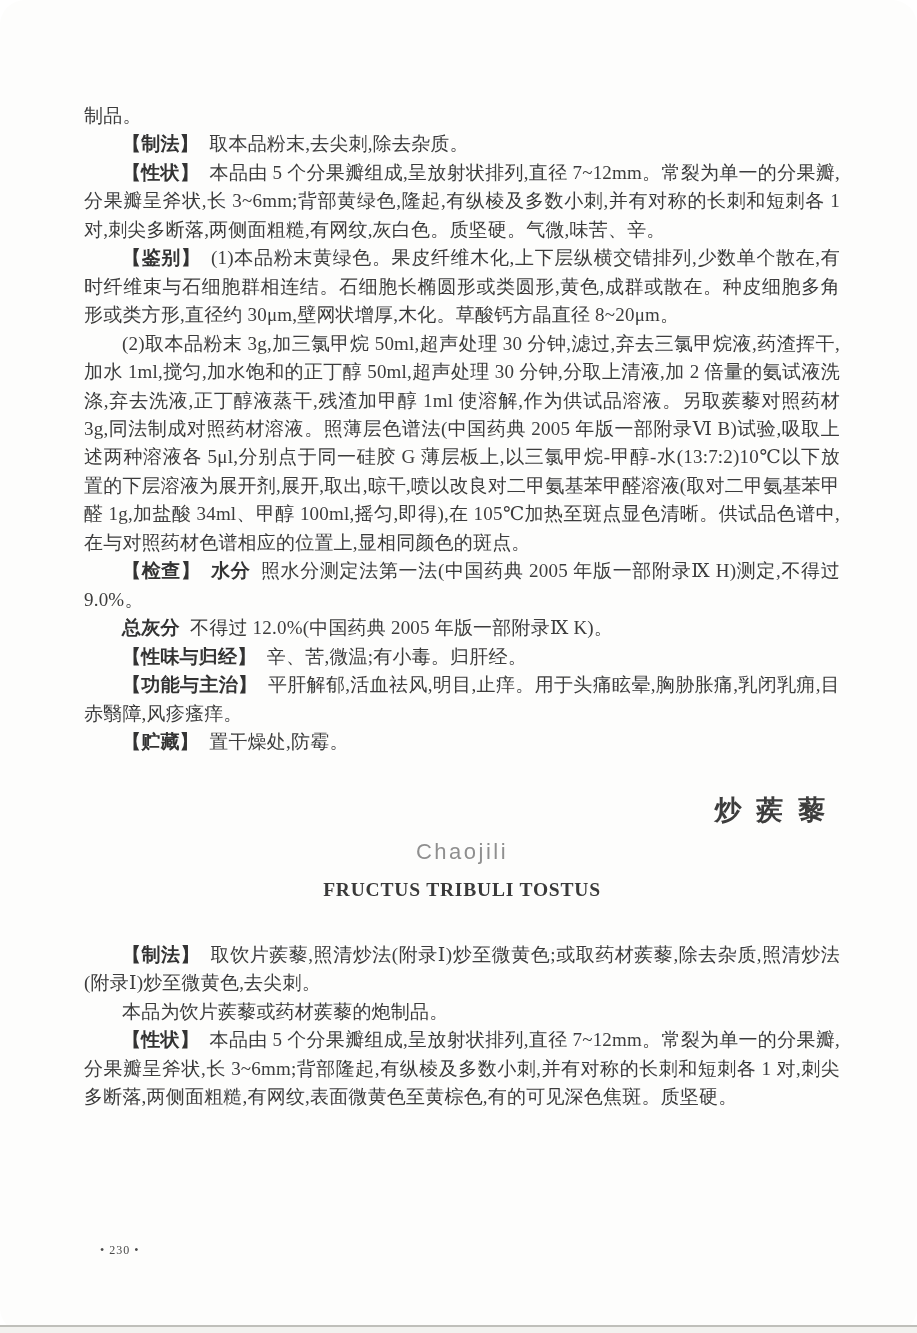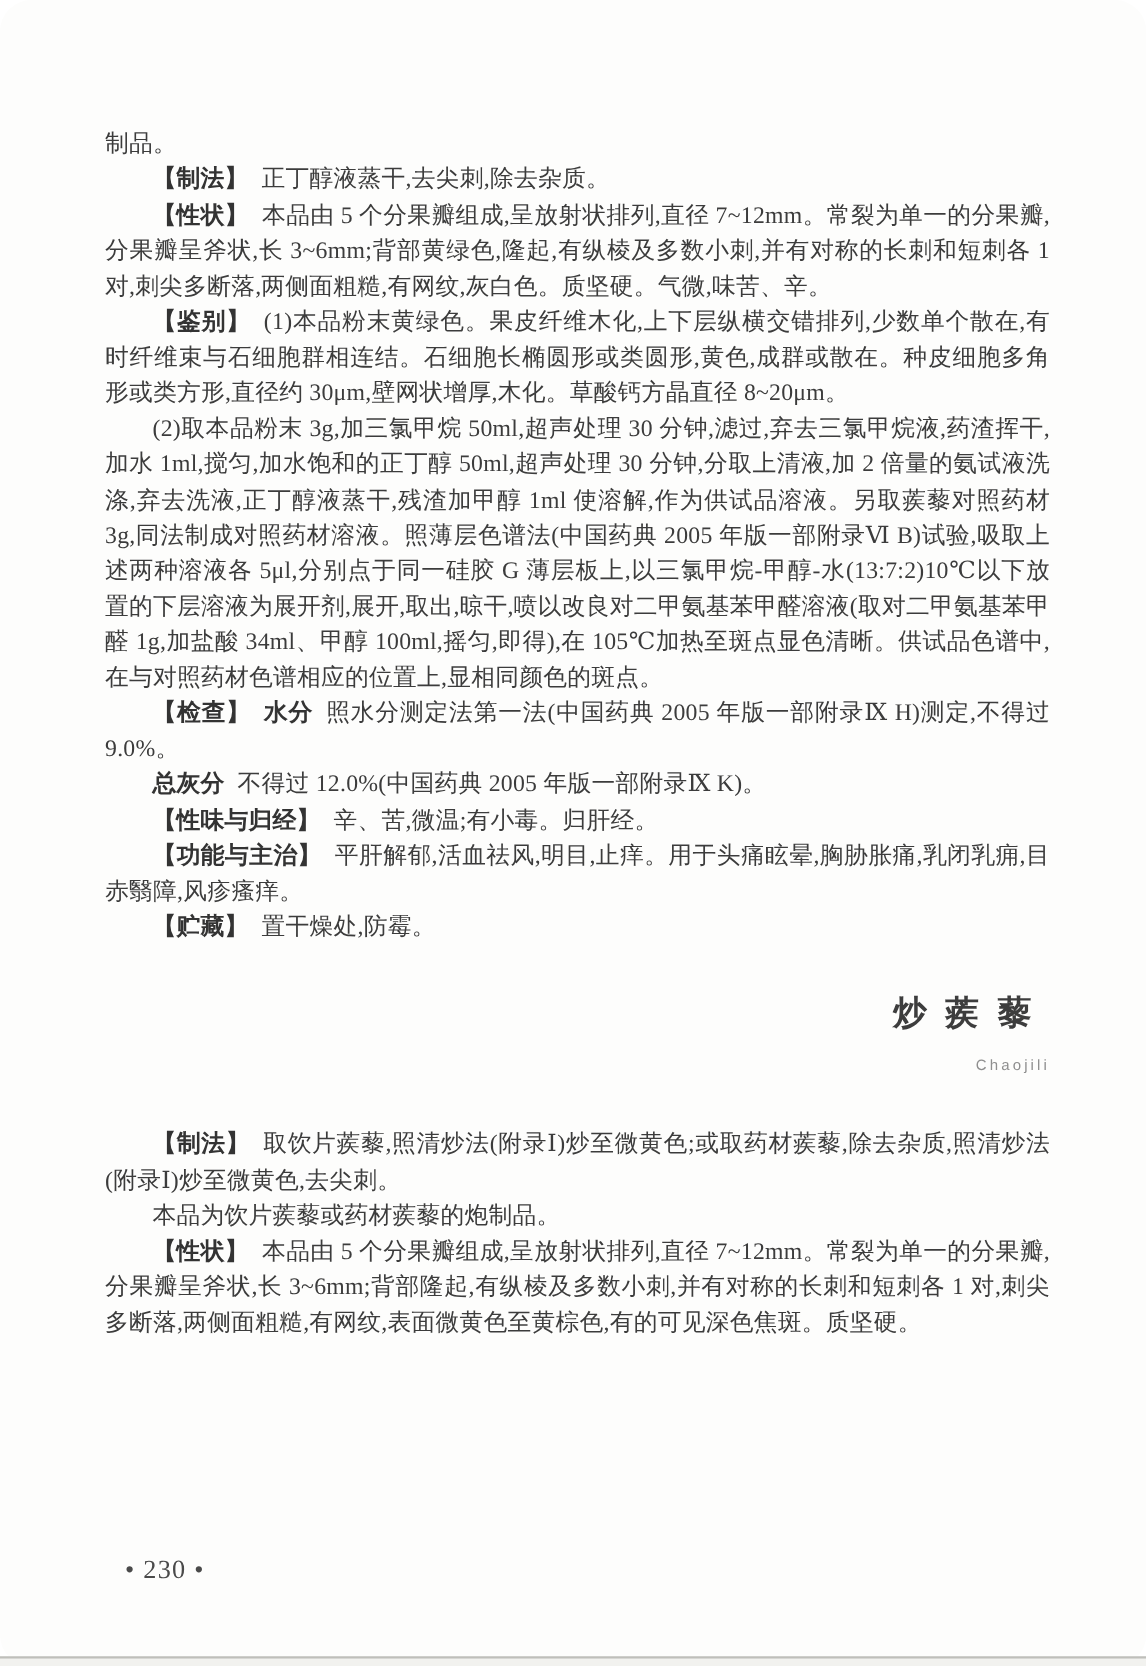--- a/index.html
+++ b/index.html
@@ -97,7 +97,7 @@
 
     <div>
         <p class=""><span>制品。</span></p>
-        <p class="indent"><span class="sec-label">【制法】</span><span>正丁醇液蒸干,去尖刺,除去杂质。</span></p>
+        <p class="indent"><span class="sec-label">【制法】</span><span>取本品粉末,去尖刺,除去杂质。</span></p>
         <p class="indent"><span class="sec-label">【性状】</span><span>本品由 5 个分果瓣组成,呈放射状排列,直径 7~12mm。常裂为单一的分果瓣,分果瓣呈斧状,长 3~6mm;背部黄绿色,隆起,有纵棱及多数小刺,并有对称的长刺和短刺各 1 对,刺尖多断落,两侧面粗糙,有网纹,灰白色。质坚硬。气微,味苦、辛。</span></p>
         <p class="indent"><span class="sec-label">【鉴别】</span><span>(1)本品粉末黄绿色。果皮纤维木化,上下层纵横交错排列,少数单个散在,有时纤维束与石细胞群相连结。石细胞长椭圆形或类圆形,黄色,成群或散在。种皮细胞多角形或类方形,直径约 30μm,壁网状增厚,木化。草酸钙方晶直径 8~20μm。</span></p>
         <p class="indent"><span>(2)取本品粉末 3g,加三氯甲烷 50ml,超声处理 30 分钟,滤过,弃去三氯甲烷液,药渣挥干,加水 1ml,搅匀,加水饱和的正丁醇 50ml,超声处理 30 分钟,分取上清液,加 2 倍量的氨试液洗涤,弃去洗液,正丁醇液蒸干,残渣加甲醇 1ml 使溶解,作为供试品溶液。另取蒺藜对照药材 3g,同法制成对照药材溶液。照薄层色谱法(中国药典 2005 年版一部附录Ⅵ B)试验,吸取上述两种溶液各 5μl,分别点于同一硅胶 G 薄层板上,以三氯甲烷-甲醇-水(13:7:2)10℃以下放置的下层溶液为展开剂,展开,取出,晾干,喷以改良对二甲氨基苯甲醛溶液(取对二甲氨基苯甲醛 1g,加盐酸 34ml、甲醇 100ml,摇匀,即得),在 105℃加热至斑点显色清晰。供试品色谱中,在与对照药材色谱相应的位置上,显相同颜色的斑点。</span></p>

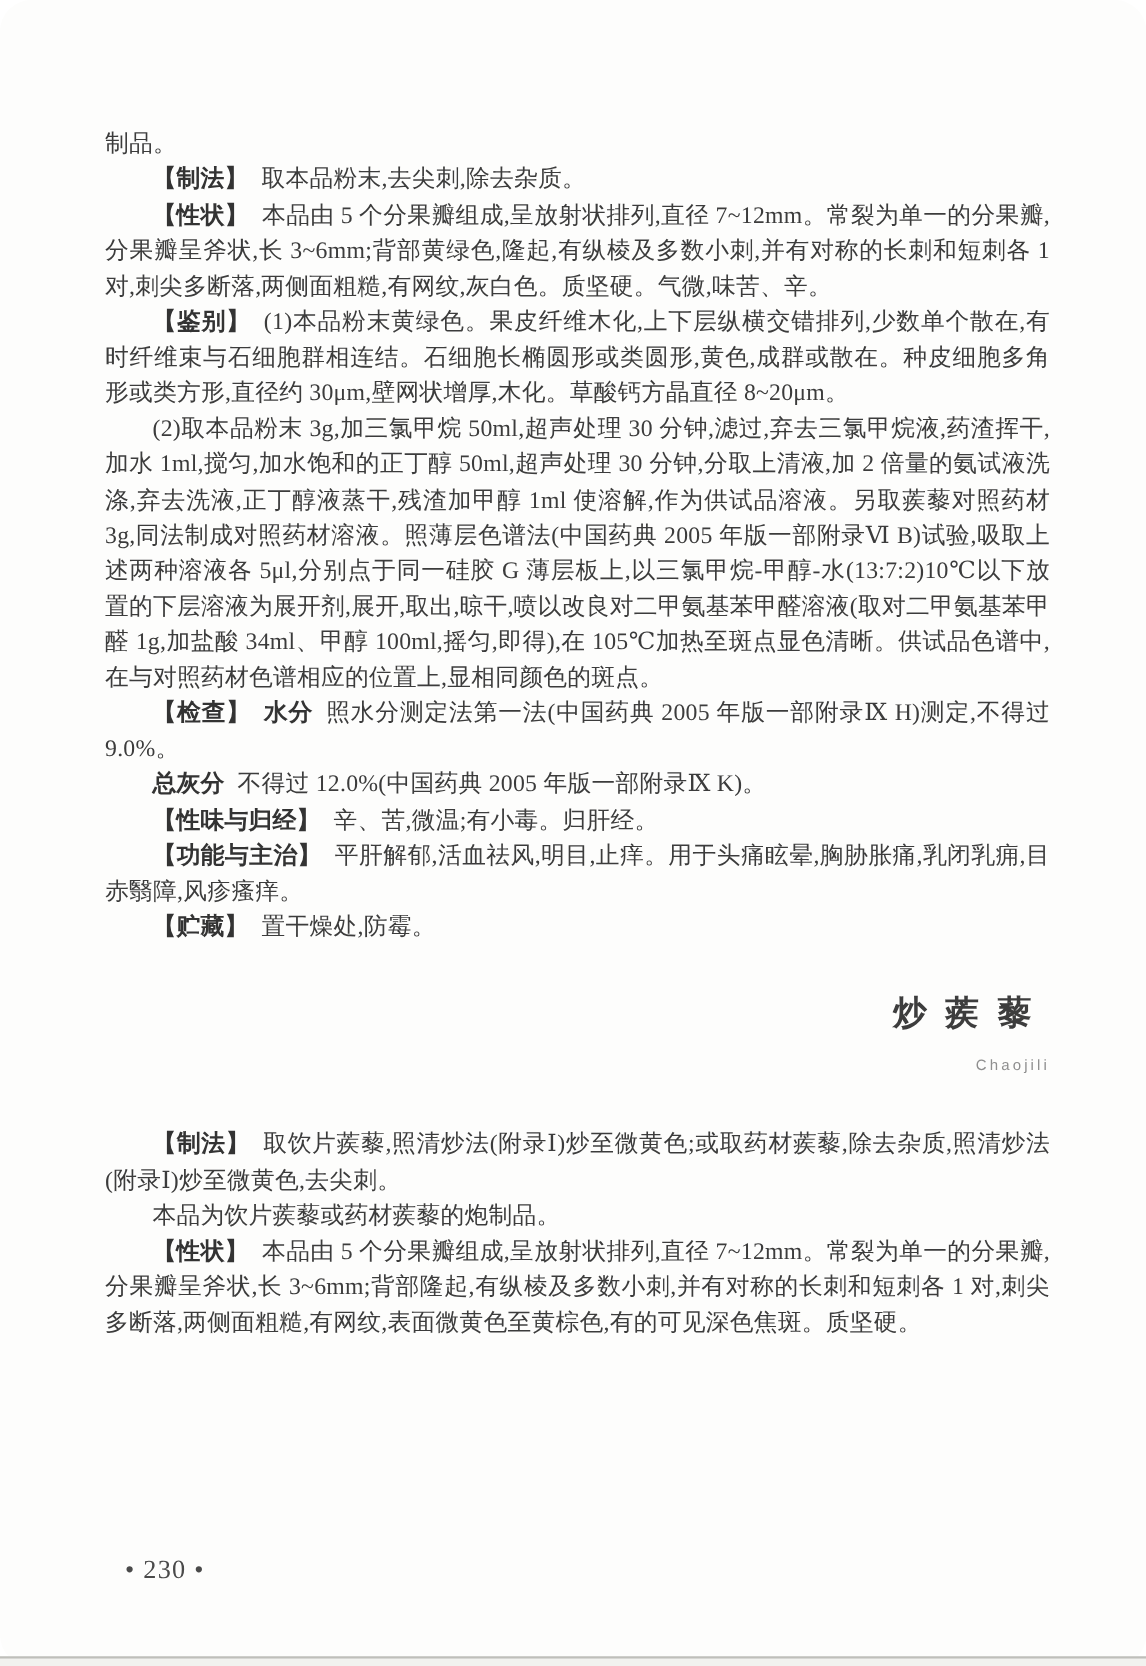--- a/index.html
+++ b/index.html
@@ -55,10 +55,9 @@
   .mono-title-pinyin {
     margin-top: 13px;
     font-family: "Liberation Sans", "DejaVu Sans", sans-serif;
-    font-size: 12px;
+    font-size: 22px;
     letter-spacing: 2.5px;
     color: #8f8f8f;
-    text-align: right;
   }
   .mono-title-latin {
     margin-top: 10px;

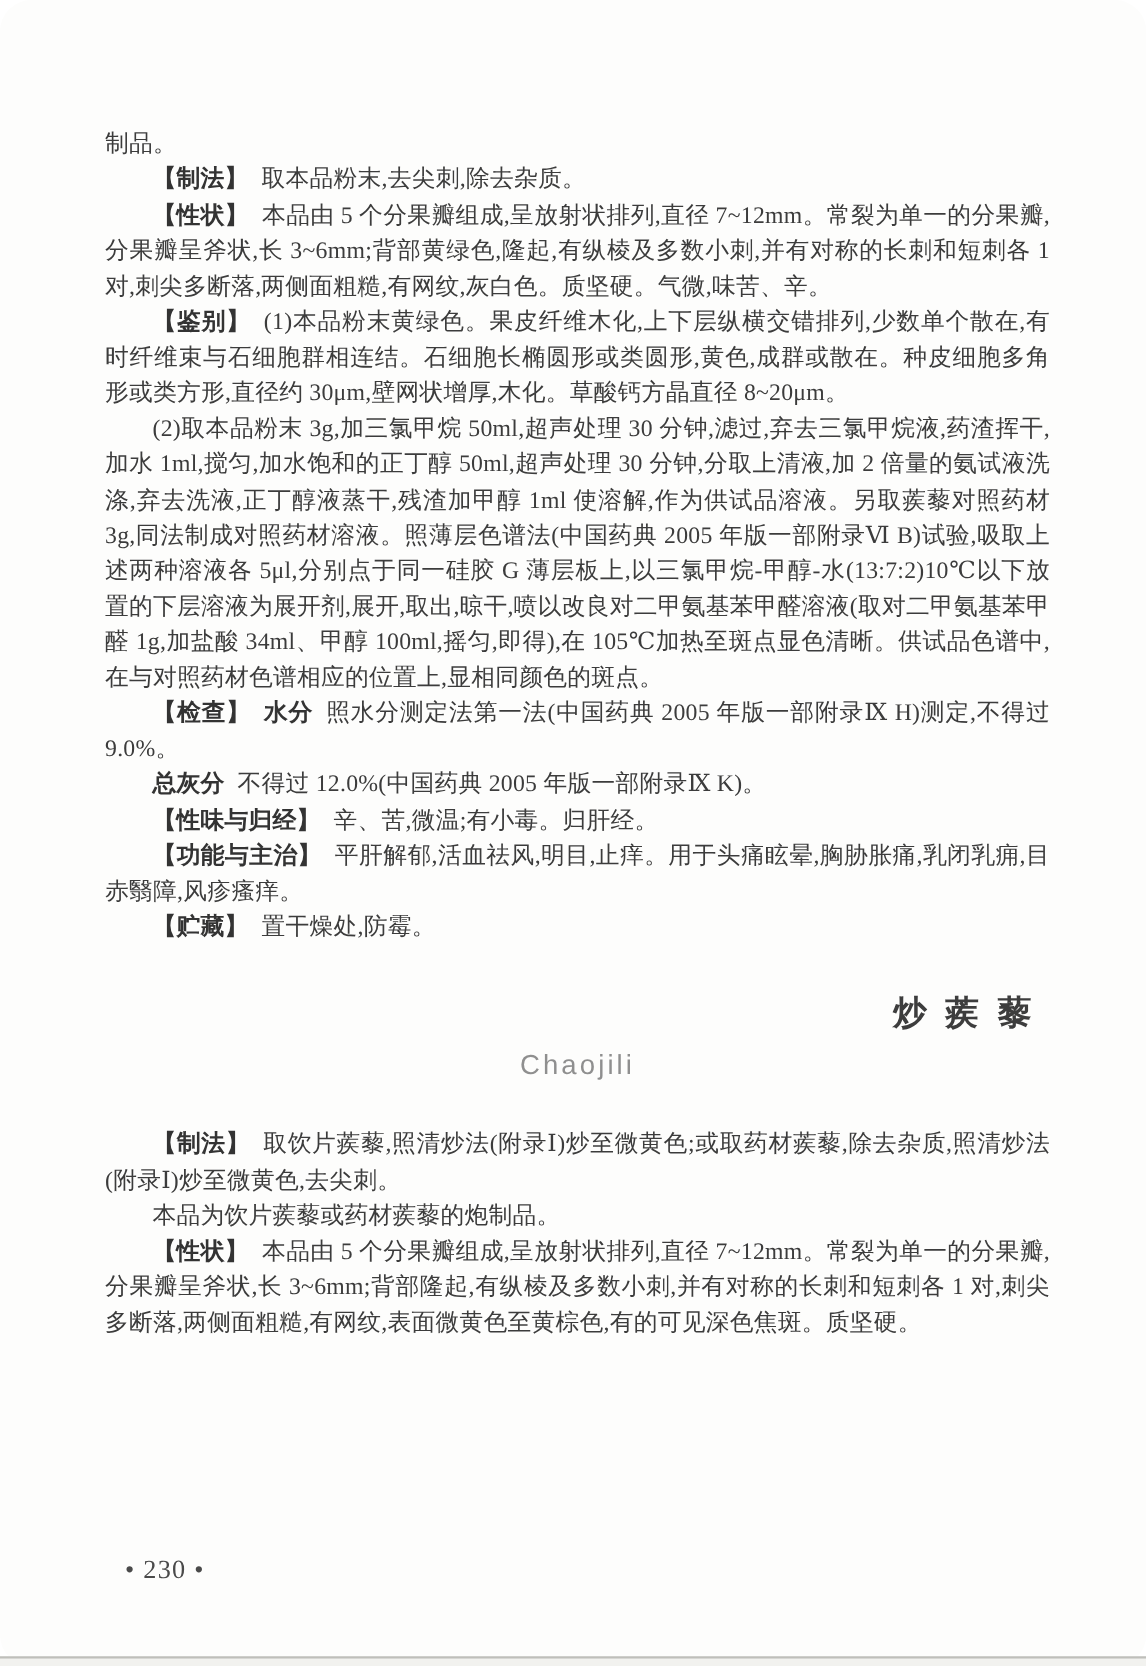--- a/index.html
+++ b/index.html
@@ -110,6 +110,7 @@
     <div class="heading-block">
       <div class="mono-title-cn">炒蒺藜</div>
       <div class="mono-title-pinyin">Chaojili</div>
+      <div class="mono-title-latin">FRUCTUS TRIBULI TOSTUS</div>
     </div>
 
     <div class="mono2-paragraphs">

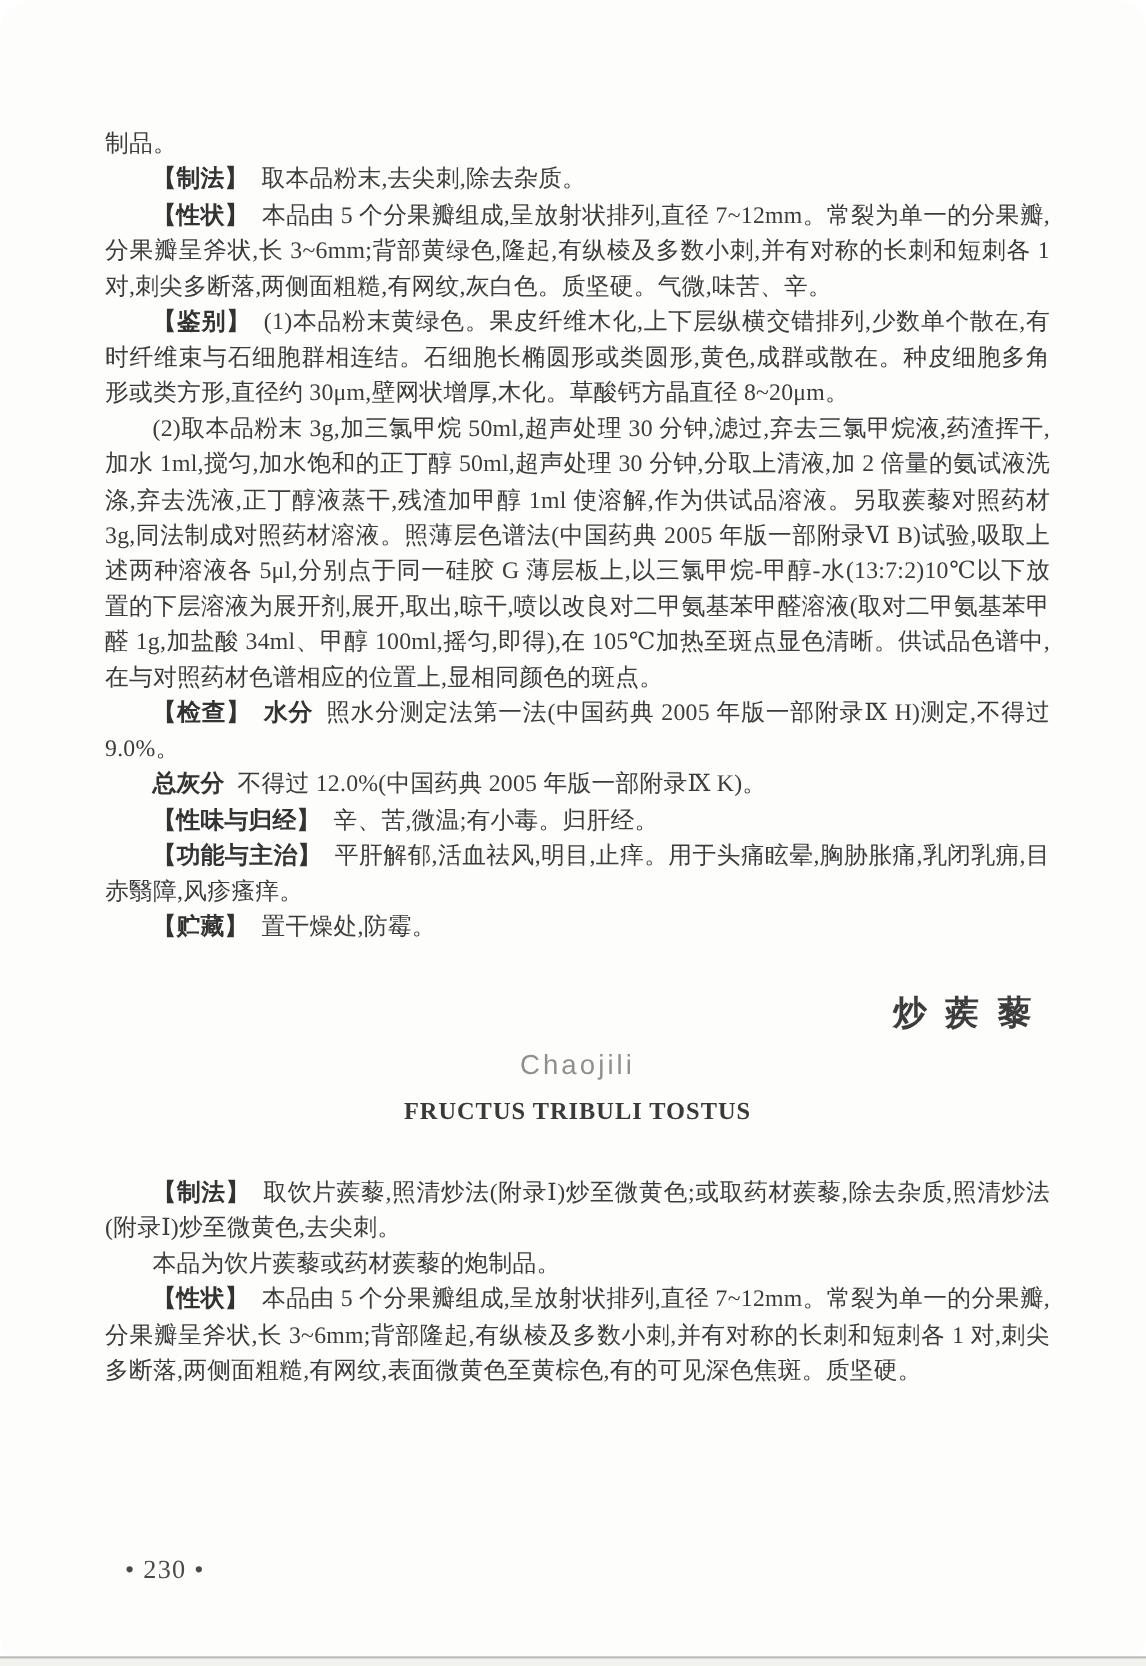--- a/index.html
+++ b/index.html
@@ -71,7 +71,7 @@
   .page-footer {
     position: absolute;
     left: 100px; top: 1243px;
-    font-size: 21px;
+    font-size: 12px;
     color: #4a4a4a;
     letter-spacing: 1px;
   }

